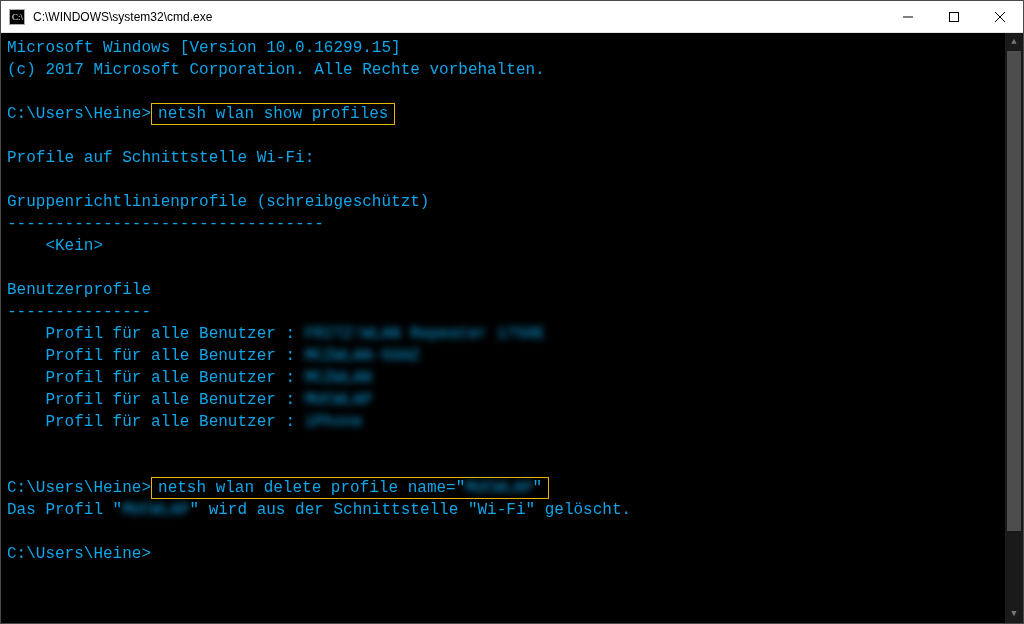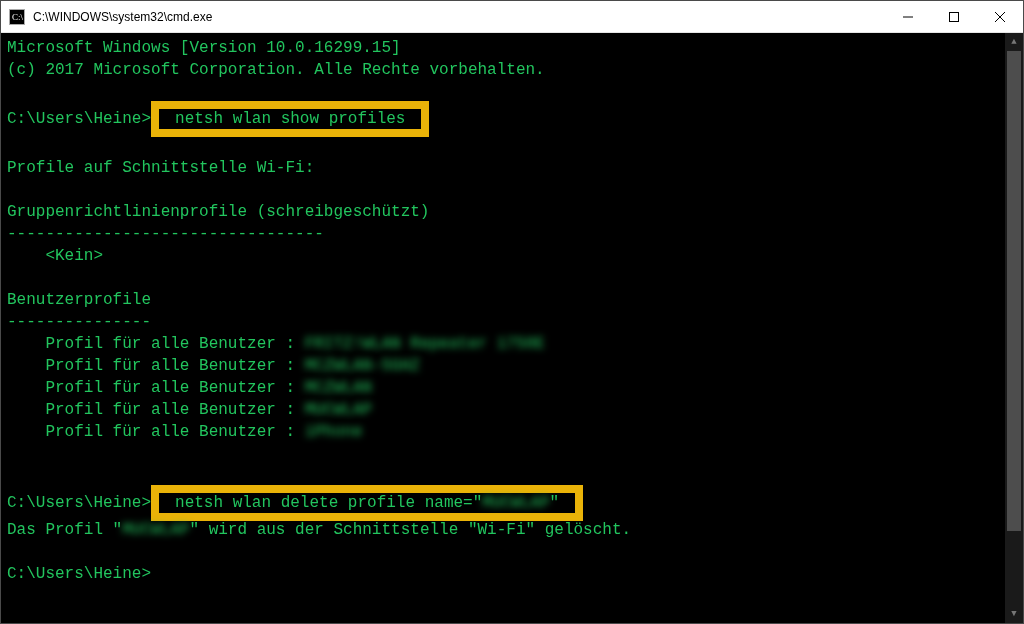--- a/index.html
+++ b/index.html
@@ -57,7 +57,7 @@
   .terminal {
     flex: 1 1 auto;
     background: #000;
-    color: #22c55e;
+    color: #0ea5e9;
     font-family: Consolas, "Courier New", monospace;
     font-size: 16px;
     line-height: 22px;

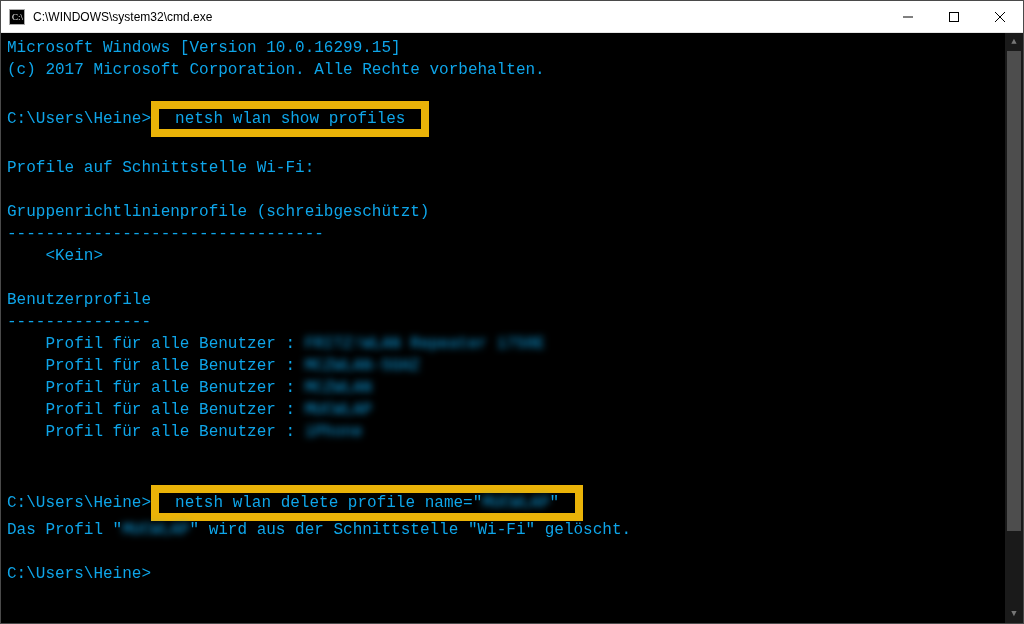--- a/index.html
+++ b/index.html
@@ -91,8 +91,8 @@
   .scroll-arrow.up { top: 0; }
   .scroll-arrow.down { bottom: 0; }
   .hlbox {
-    border: 8px solid #eab308;
-    padding: 0 16px;
+    border: 1px solid #eab308;
+    padding: 0 6px;
     display: inline-block;
     line-height: 20px;
     margin-top: -2px;

